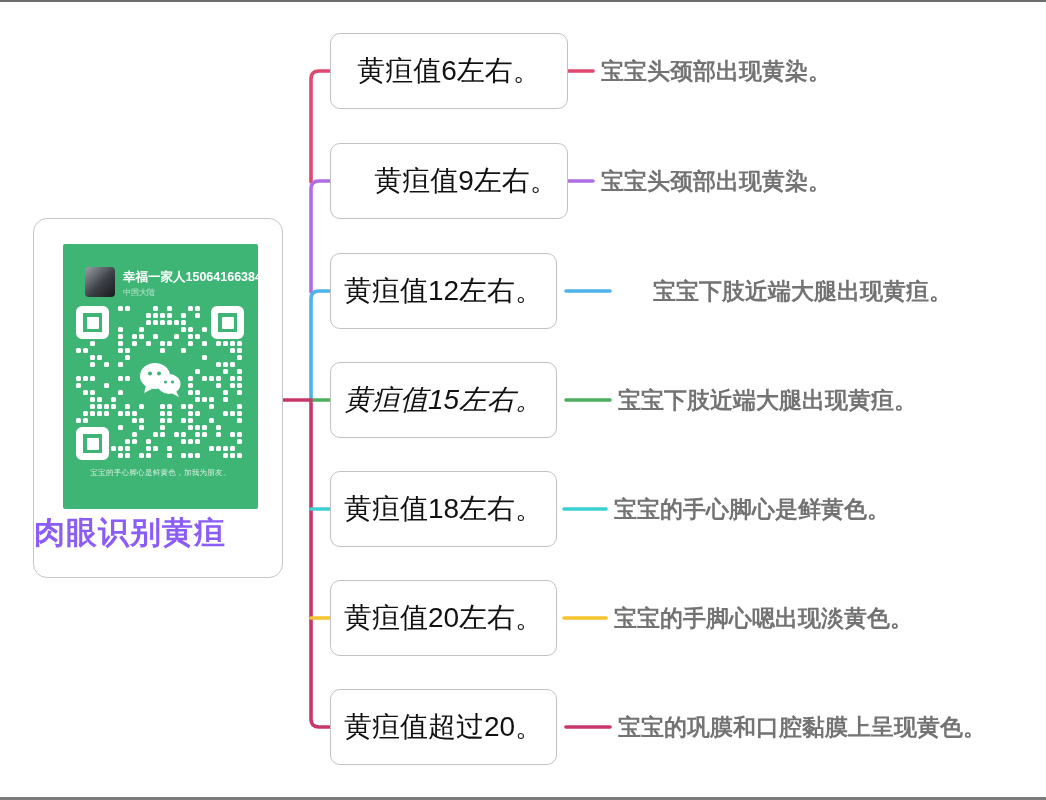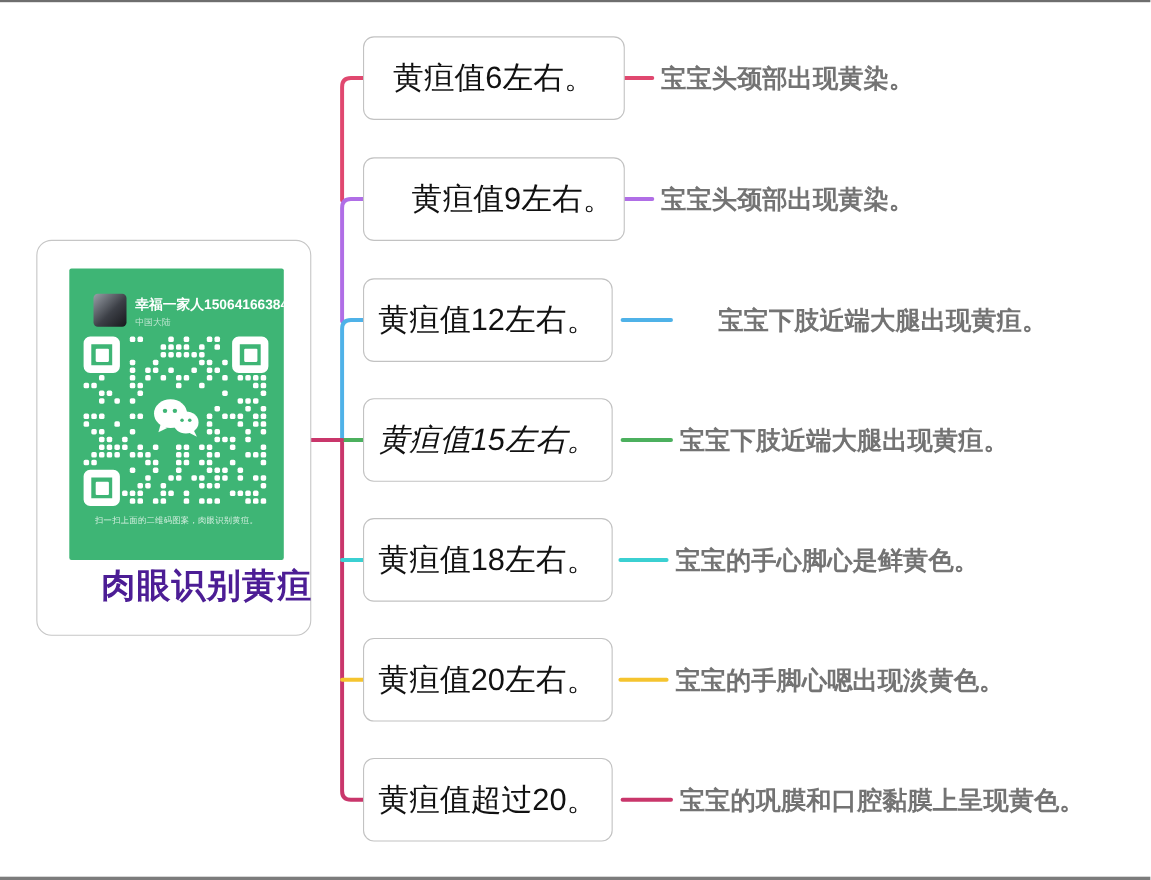--- a/index.html
+++ b/index.html
@@ -283,7 +283,7 @@
         <div class="qr-dot" style="left: 154px; top: 147px; width: 5.4px; height: 5.4px;"></div>
         <div class="qr-dot" style="left: 161px; top: 147px; width: 5.4px; height: 5.4px;"></div>
       </div>
-    <div class="qr-footer">扫一扫上面的二维码图案，肉眼识别黄疸。</div>
+    <div class="qr-footer">宝宝的手心脚心是鲜黄色，加我为朋友。</div>
   </div>
   <div class="root-title">肉眼识别黄疸</div>
 </div>

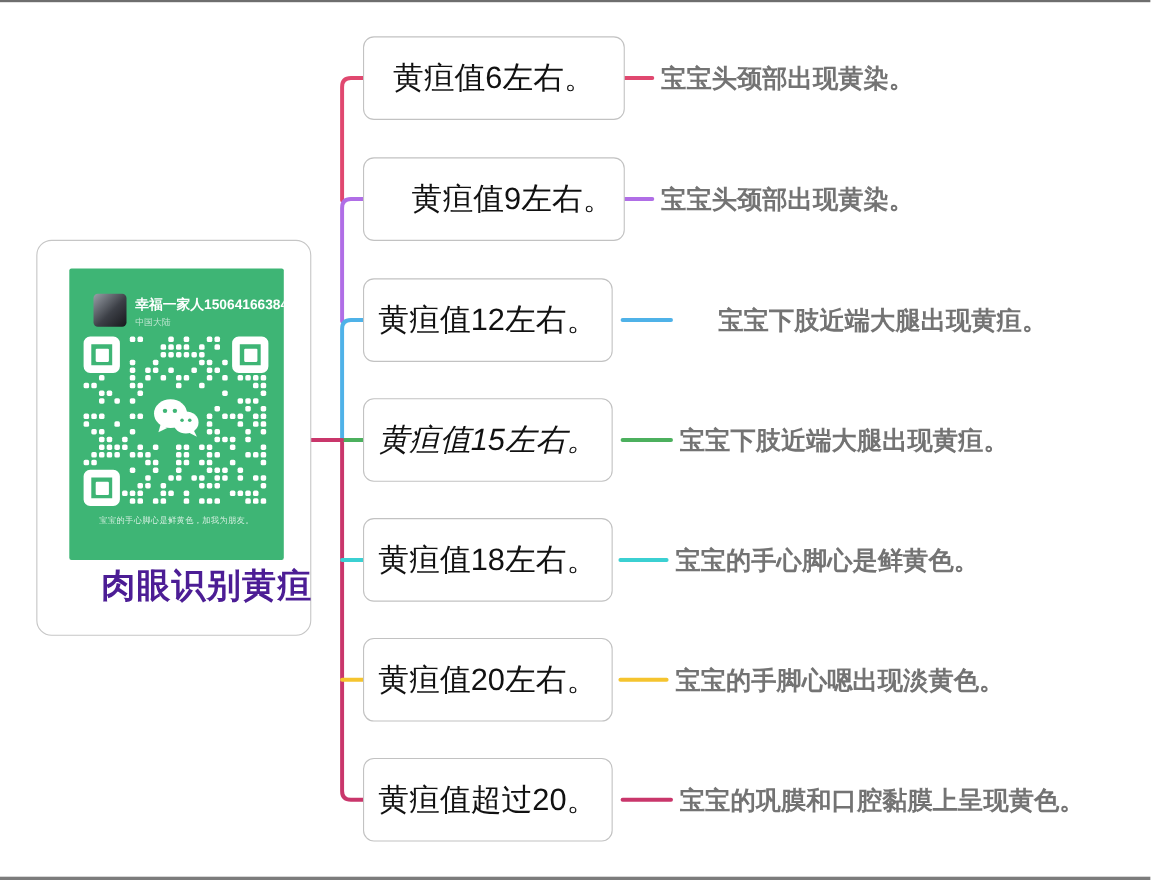--- a/index.html
+++ b/index.html
@@ -41,8 +41,8 @@
     font-size:7.5px;color:rgba(255,255,255,.78);letter-spacing:.3px;white-space:nowrap;
   }
   .root-title{
-    position:absolute;left:0;top:293px;width:250px;text-align:right;
-    font-size:31px;font-weight:bold;color:#4c1d95;letter-spacing:1px;white-space:nowrap;
+    position:absolute;left:0;top:293px;width:250px;text-align:left;
+    font-size:31px;font-weight:bold;color:#8b5cf6;letter-spacing:1px;white-space:nowrap;
   }
 
   

